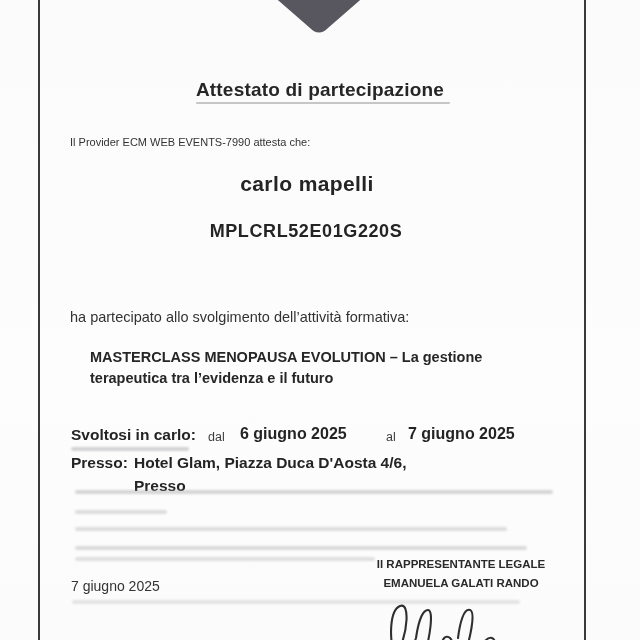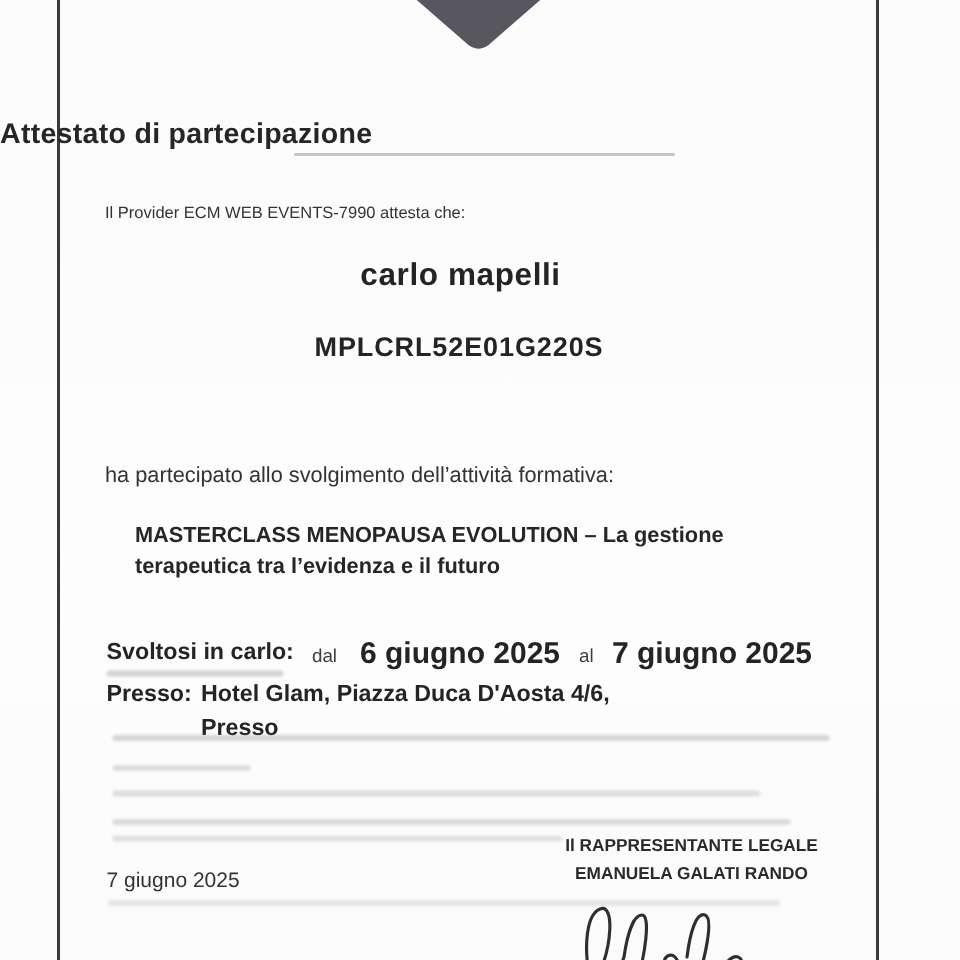--- a/index.html
+++ b/index.html
@@ -18,7 +18,7 @@
   .border-left{left:38px;}
   .border-right{left:584px;}
   .title{
-    left:0;right:0;top:79px;
+    left:0;right:0;top:79px;text-align:center;
     font-size:19px;font-weight:bold;letter-spacing:.2px;color:#262626;
   }
   .title-underline{

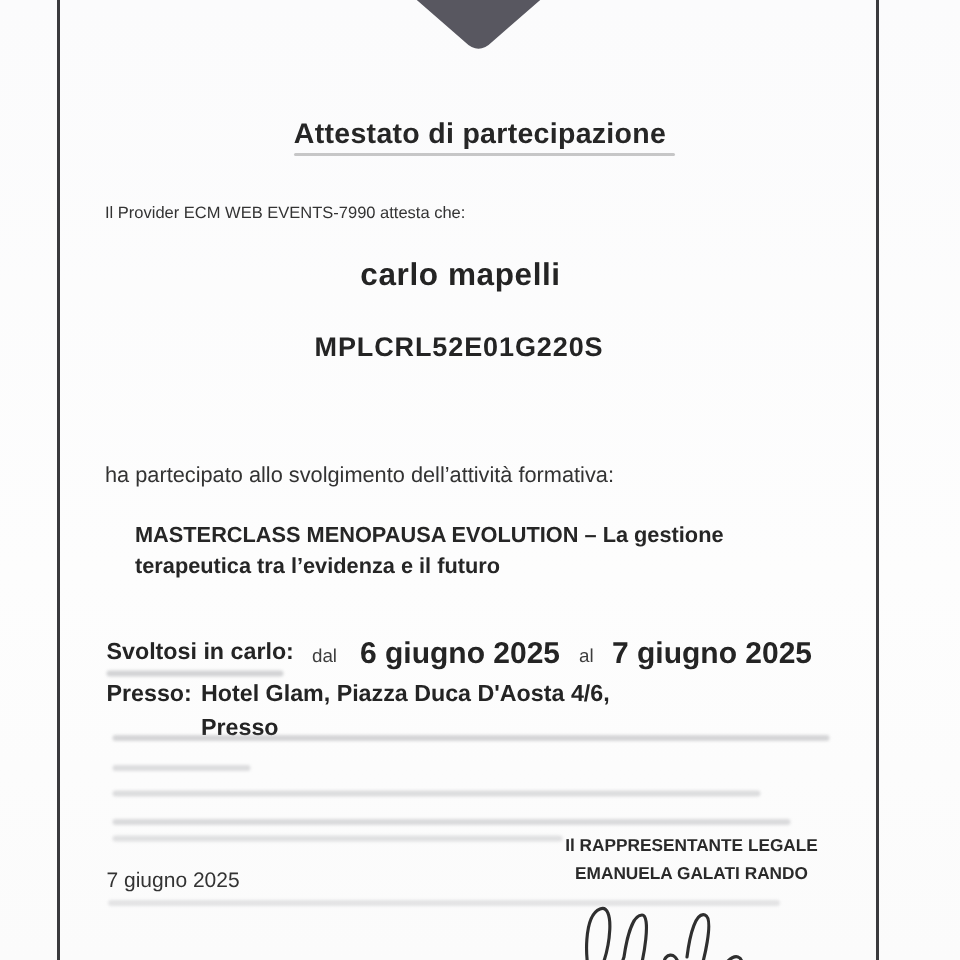--- a/index.html
+++ b/index.html
@@ -38,7 +38,7 @@
   .activity{left:90px;top:347px;font-size:14.5px;font-weight:bold;line-height:21px;color:#262626;white-space:nowrap;}
   .lbl-bold{font-size:15.5px;font-weight:bold;color:#242424;}
   .small-lbl{font-size:12.5px;color:#3d3d3d;}
-  .date-bold{font-size:20px;font-weight:bold;color:#242424;}
+  .date-bold{font-size:16px;font-weight:bold;color:#242424;}
   .signer{
     position:absolute;left:355px;top:555px;width:212px;text-align:center;
     font-size:11.5px;font-weight:bold;line-height:18.5px;color:#2a2a2a;

